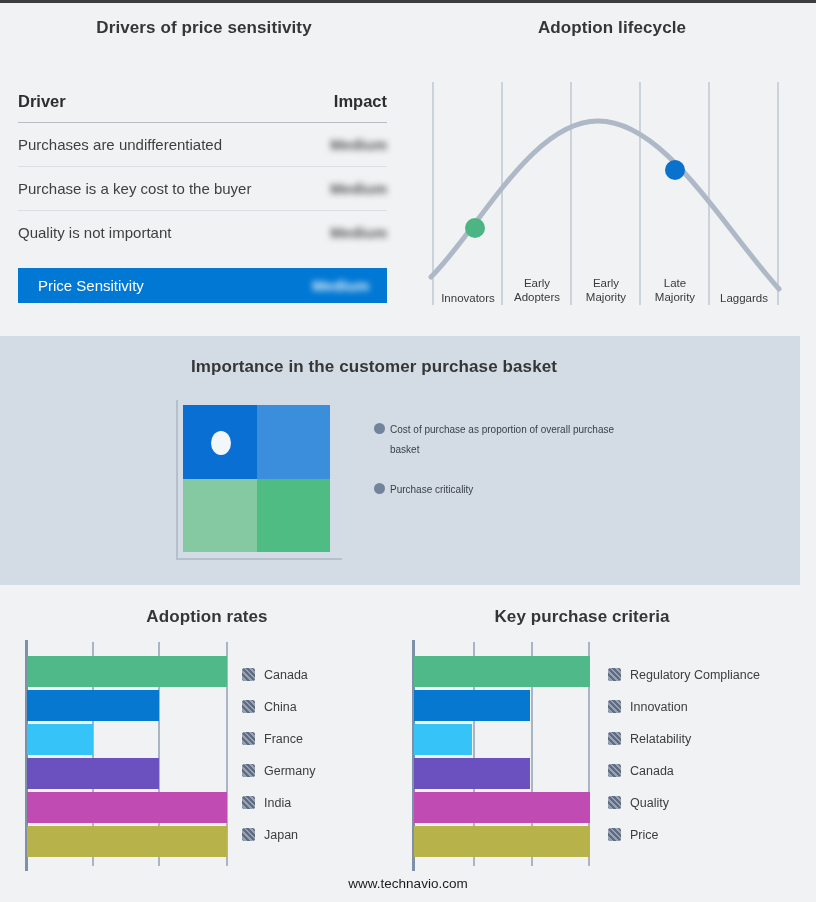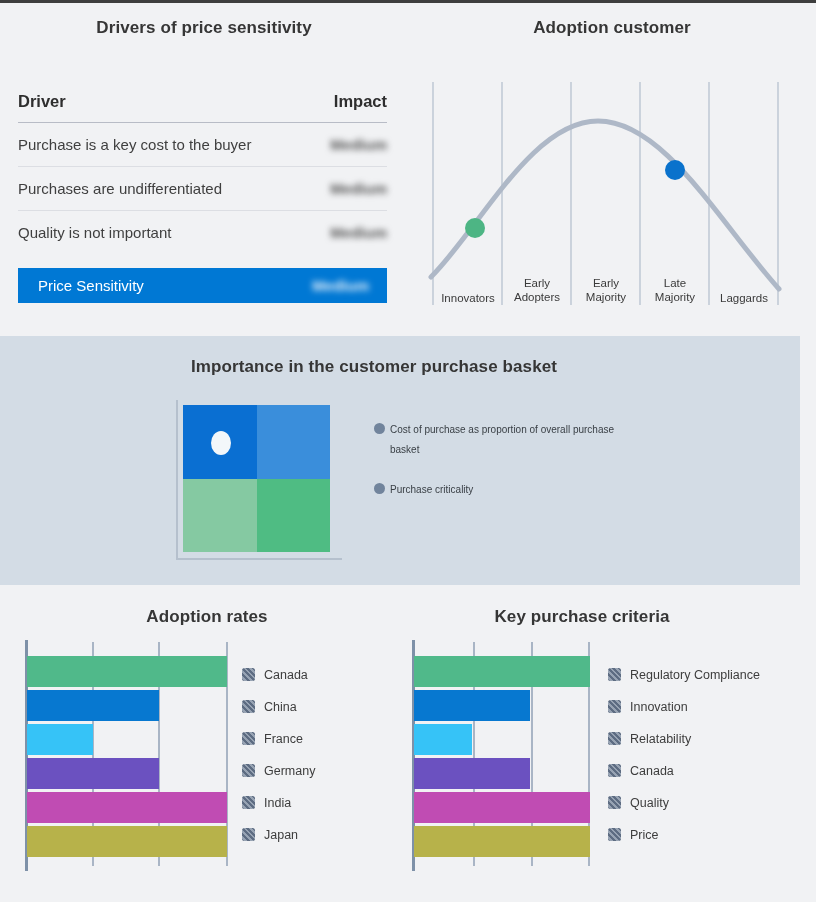--- a/index.html
+++ b/index.html
@@ -80,7 +80,7 @@
     </div>
   </div>
 
-  <div class="sec-title" id="title-lifecycle">Adoption customer</div>
+  <div class="sec-title" id="title-lifecycle">Adoption lifecycle</div>
   <svg class="lc-svg" width="380" height="232" viewBox="0 0 380 232">
     <g stroke="#b7c1cf" stroke-width="1.3">
       <line x1="13" y1="4" x2="13" y2="227"></line>

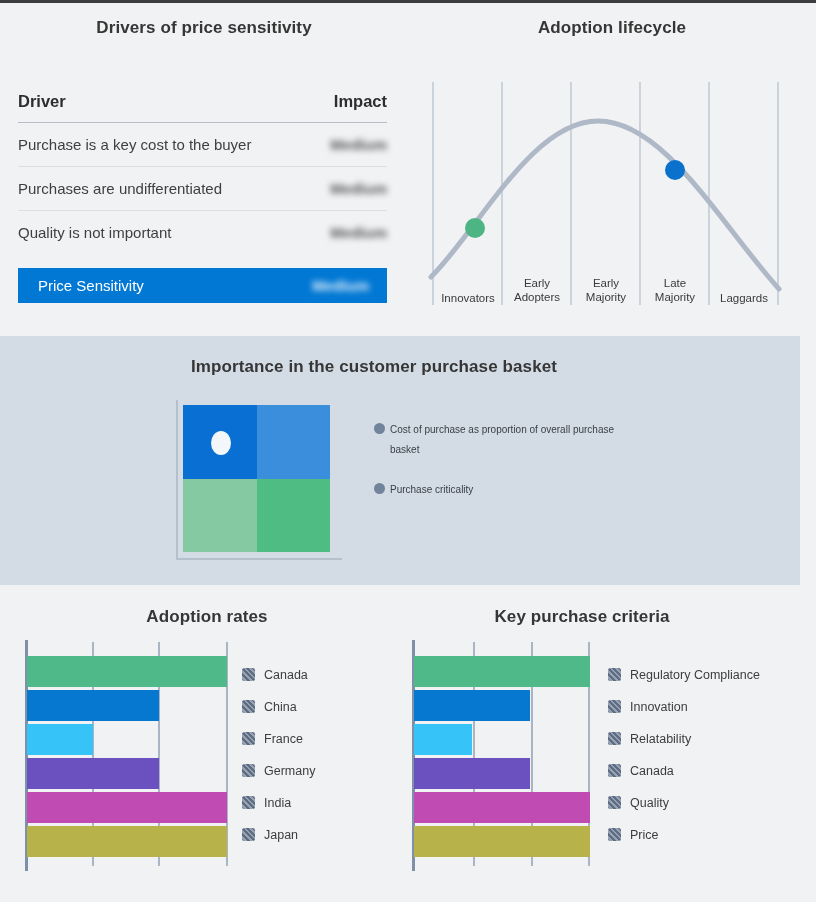--- a/index.html
+++ b/index.html
@@ -63,11 +63,11 @@
       <span>Impact</span>
     </div>
     <div class="t-row">
+      <span>Purchases are undifferentiated</span>
+      <span class="impact-val">Medium</span>
+    </div>
+    <div class="t-row">
       <span>Purchase is a key cost to the buyer</span>
-      <span class="impact-val">Medium</span>
-    </div>
-    <div class="t-row">
-      <span>Purchases are undifferentiated</span>
       <span class="impact-val">Medium</span>
     </div>
     <div class="t-row last">

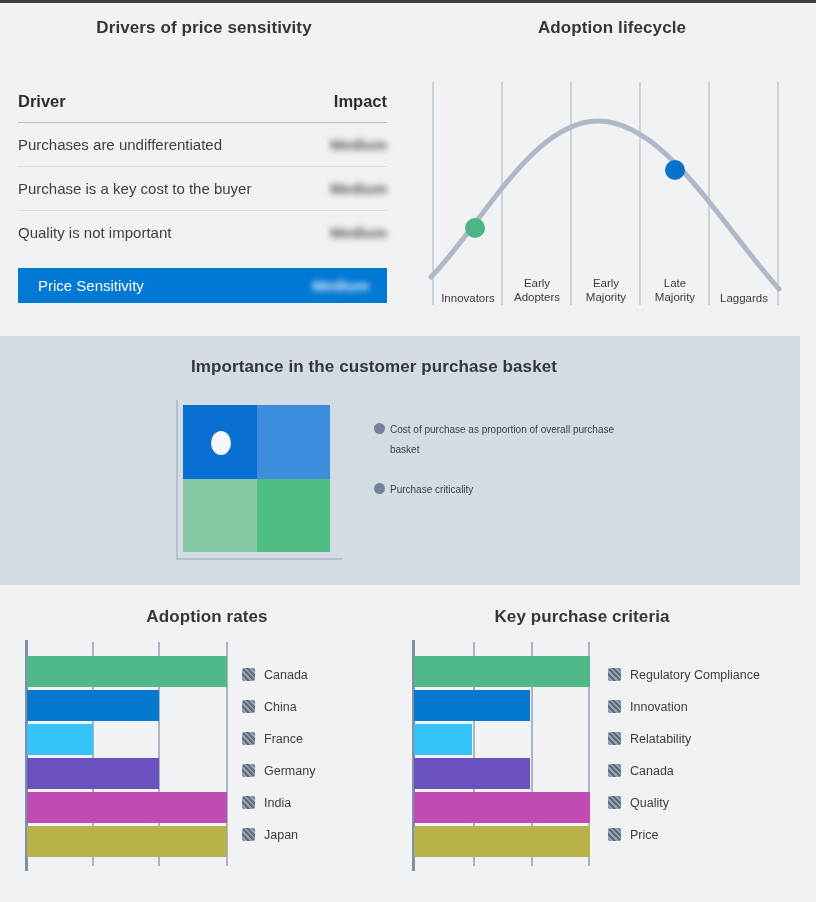--- a/index.html
+++ b/index.html
@@ -210,6 +210,7 @@
       </div>
   </div>
 
+  <div class="footer">www.technavio.com</div>
 </div>
 
 </body></html>

